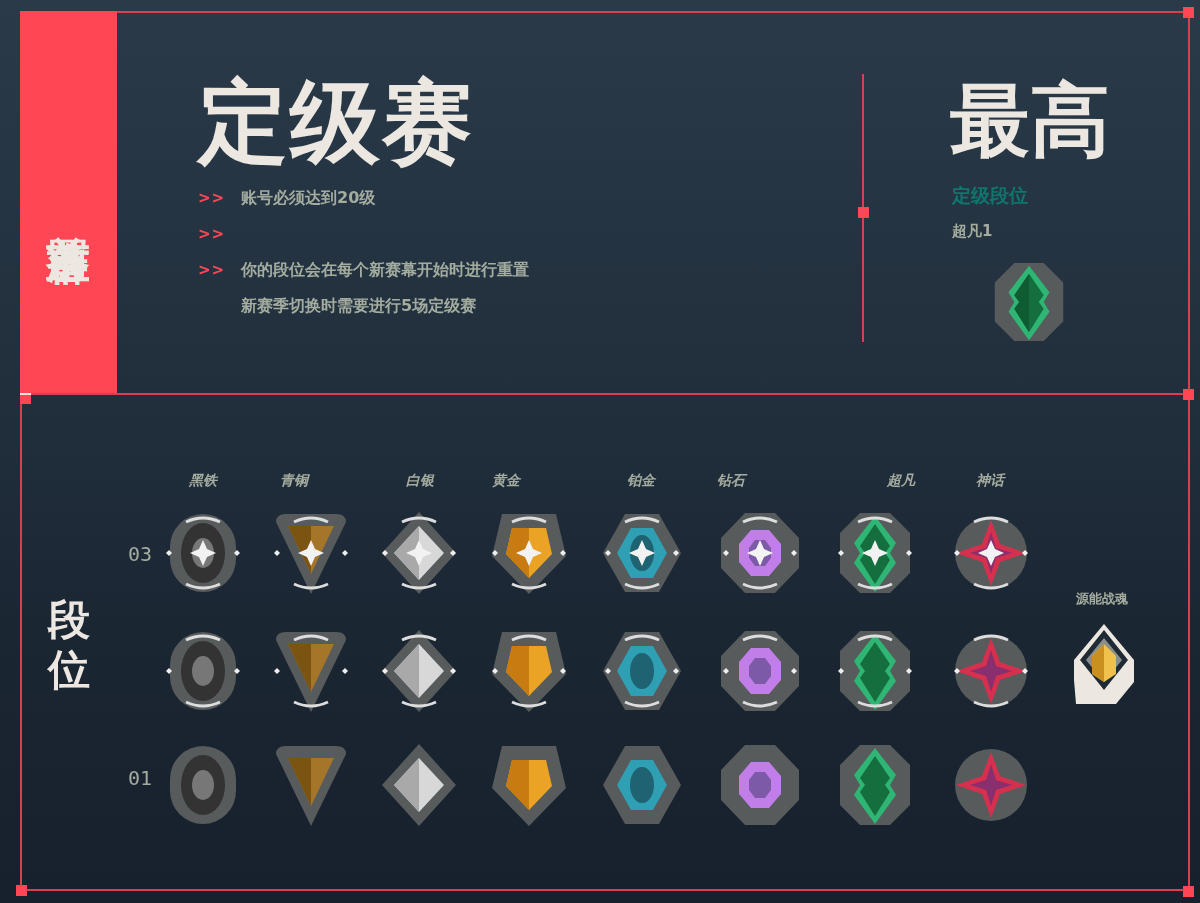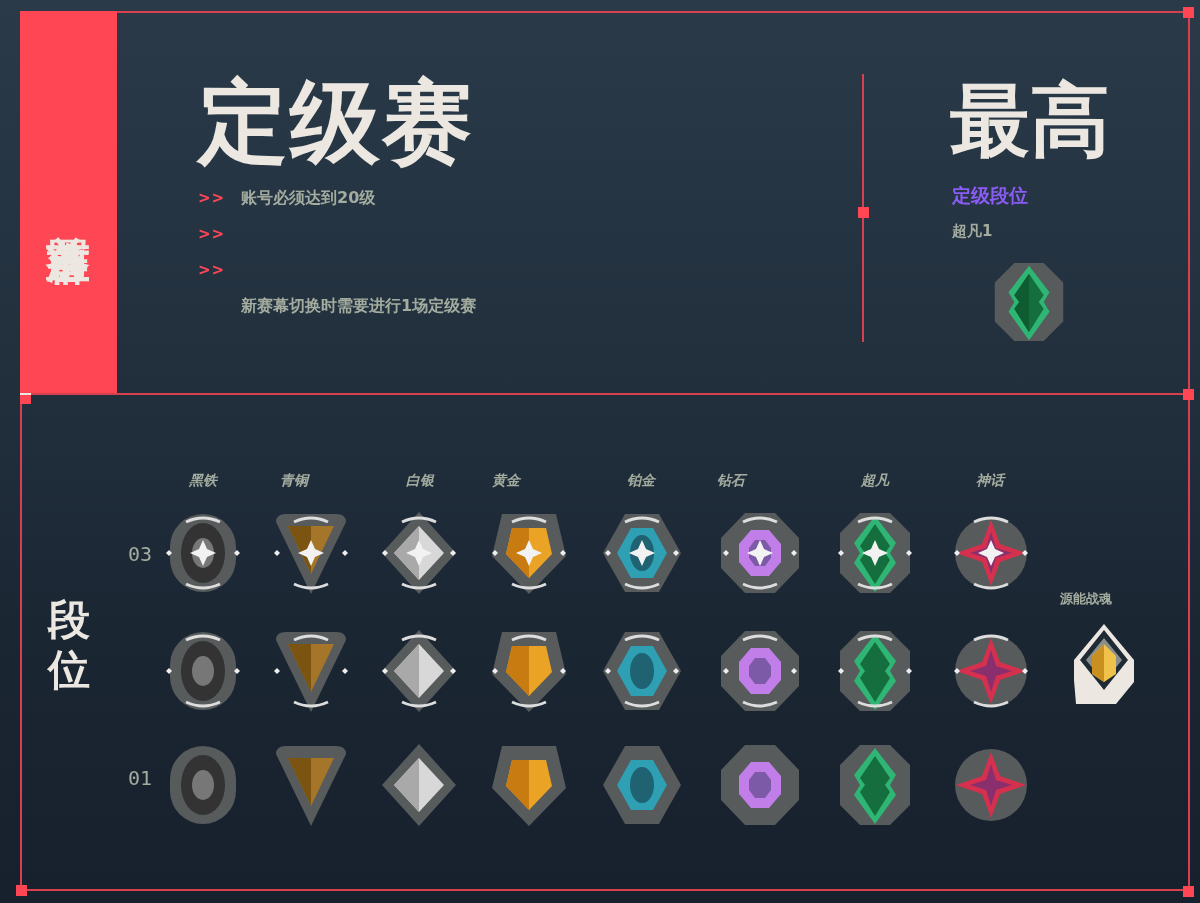--- a/index.html
+++ b/index.html
@@ -46,7 +46,7 @@
     font-size: 80px; line-height: 90px;
   }
   .highest-sub {
-    left: 952px; top: 182px; color: #8b5cf6; font-weight: bold; font-size: 19px; line-height: 26px;
+    left: 952px; top: 182px; color: #0f766e; font-weight: bold; font-size: 19px; line-height: 26px;
   }
   .highest-rank {
     left: 952px; top: 218px; color: #a3ac9f; font-weight: bold; font-size: 15px; line-height: 26px;

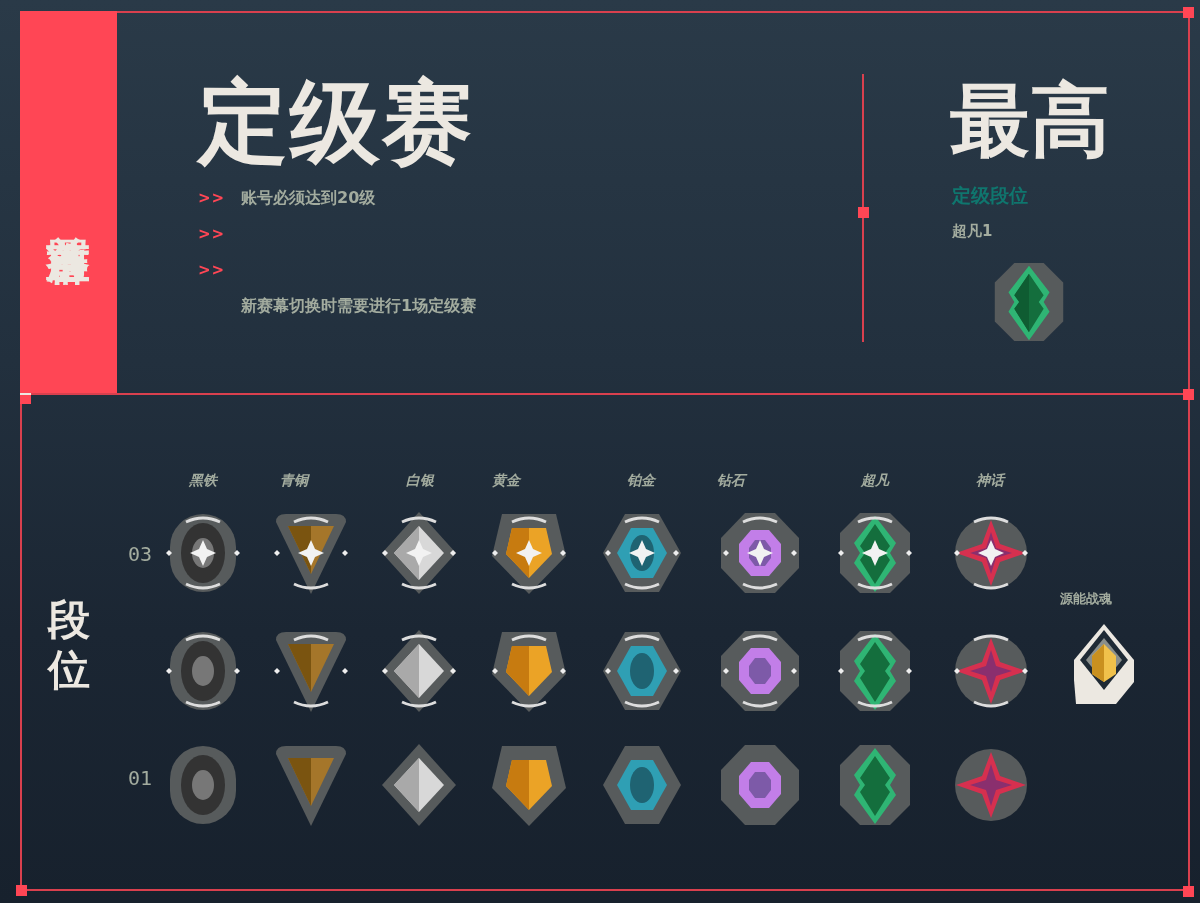--- a/index.html
+++ b/index.html
@@ -104,6 +104,7 @@
   </div>
   <div class="bullet">
     <span class="arrow">&gt;&gt;</span>
+    <span>你的段位会在每个新赛幕开始时进行重置</span>
   </div>
   <div class="bullet">
     <span class="spacer"></span>

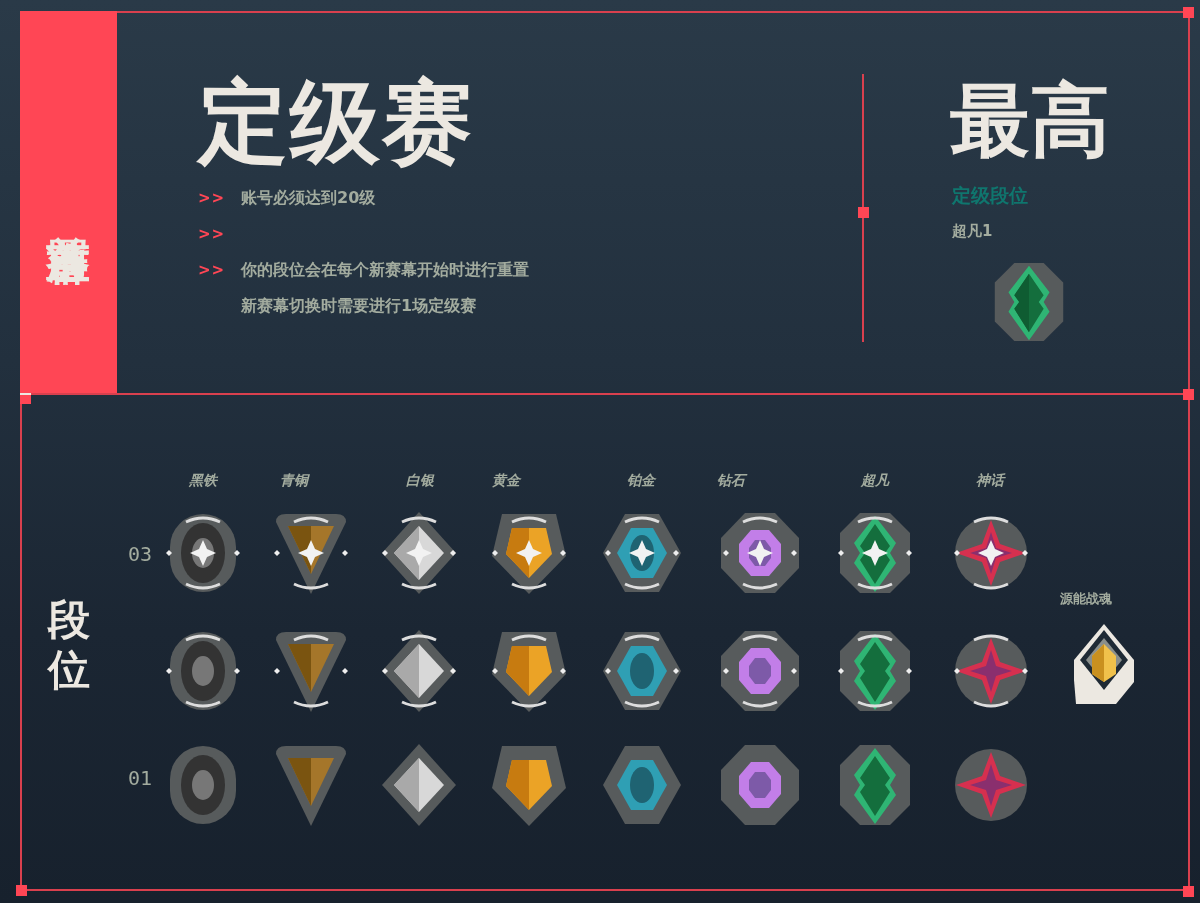--- a/index.html
+++ b/index.html
@@ -105,6 +105,10 @@
   <div class="bullet">
     <span class="arrow">&gt;&gt;</span>
     <span>你的段位会在每个新赛幕开始时进行重置</span>
+  </div>
+  <div class="bullet">
+    <span class="spacer"></span>
+    <span>新赛季切换时需要进行5场定级赛</span>
   </div>
   <div class="bullet">
     <span class="spacer"></span>

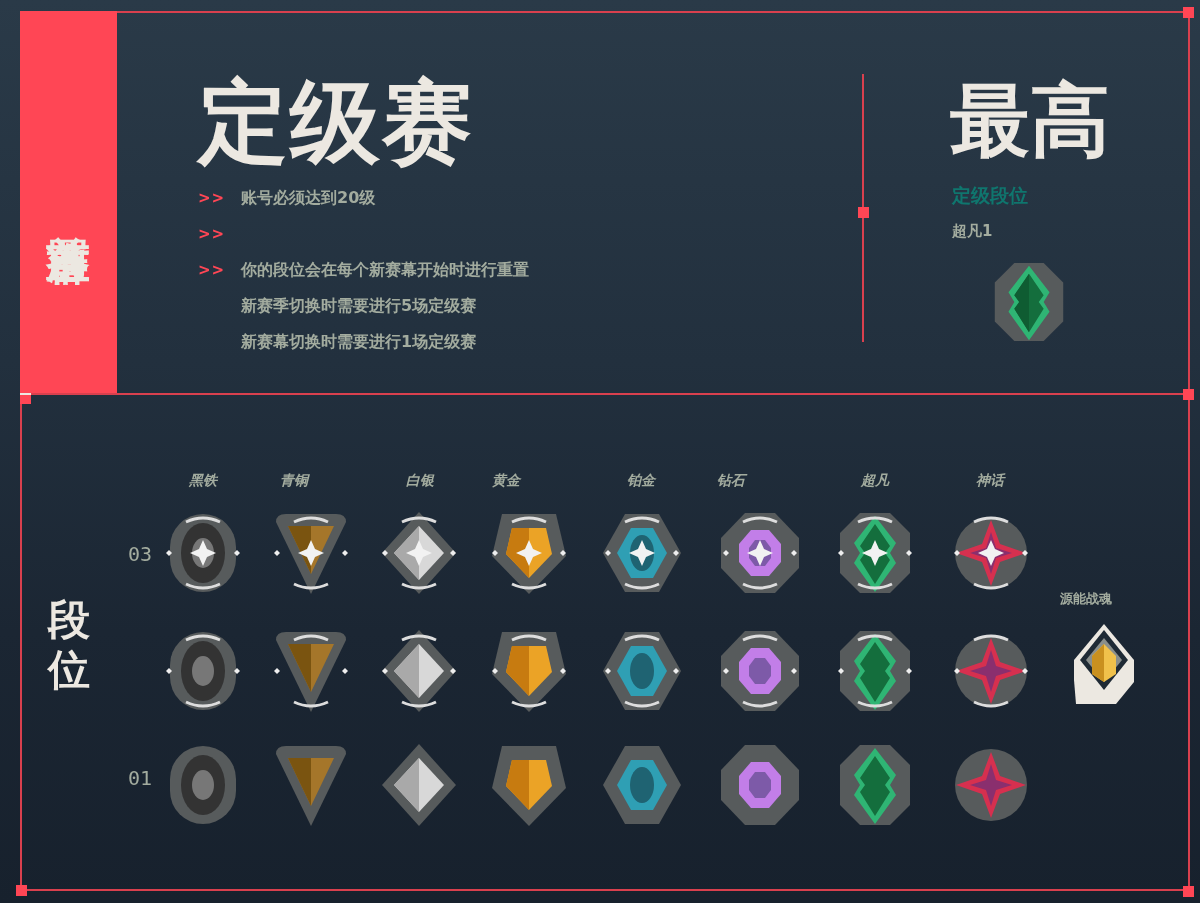--- a/index.html
+++ b/index.html
@@ -109,10 +109,6 @@
   <div class="bullet">
     <span class="spacer"></span>
     <span>新赛季切换时需要进行5场定级赛</span>
-  </div>
-  <div class="bullet">
-    <span class="spacer"></span>
-    <span>新赛幕切换时需要进行1场定级赛</span>
   </div>
 </div>
 

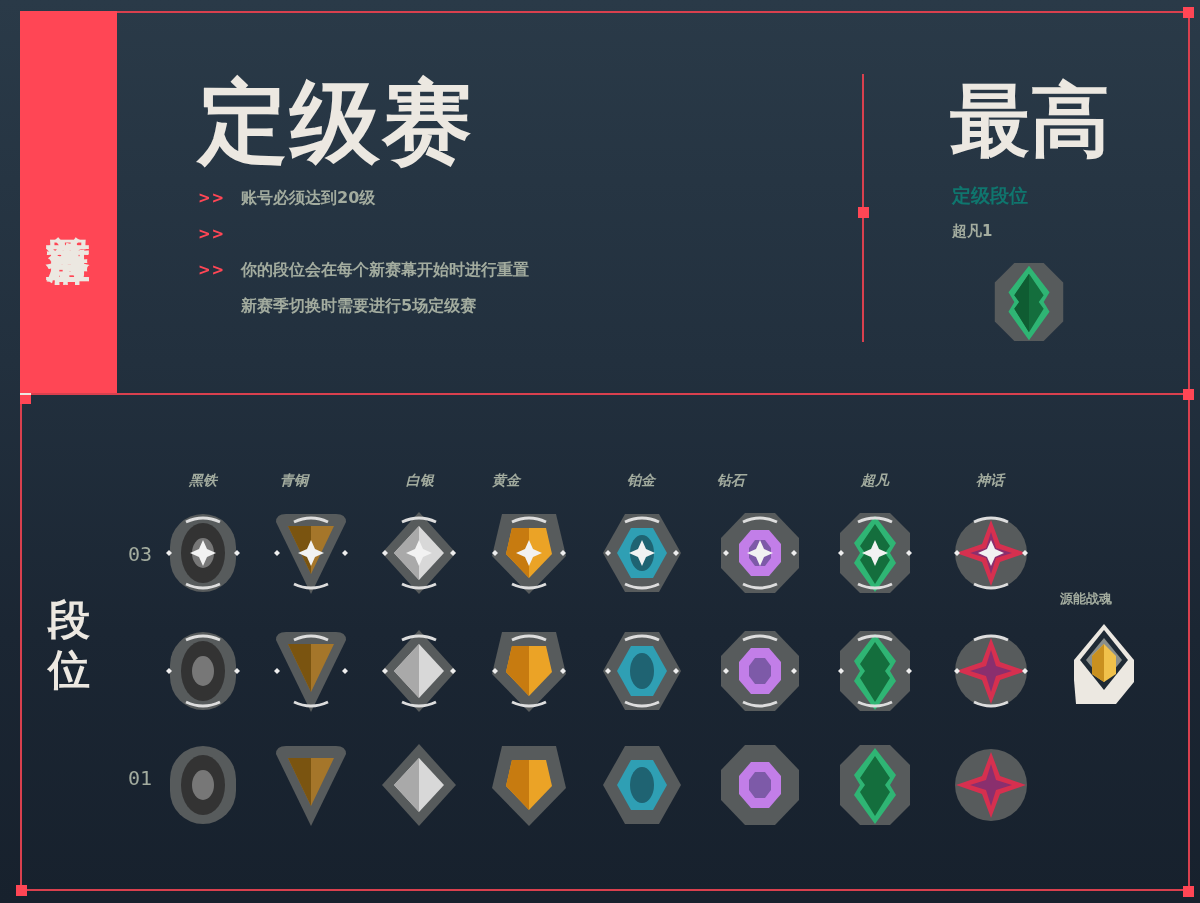--- a/index.html
+++ b/index.html
@@ -134,7 +134,7 @@
 <div class="tier-header" style="left:466px;">黄金</div>
 <div class="tier-header" style="left:601px;">铂金</div>
 <div class="tier-header" style="left:691px;">钻石</div>
-<div class="tier-header" style="left:835px;">超凡</div>
+<div class="tier-header" style="left:835px;text-align:right;">超凡</div>
 <div class="tier-header" style="left:950px;">神话</div>
 
 <div class="row-num" style="top:542px;">03</div>

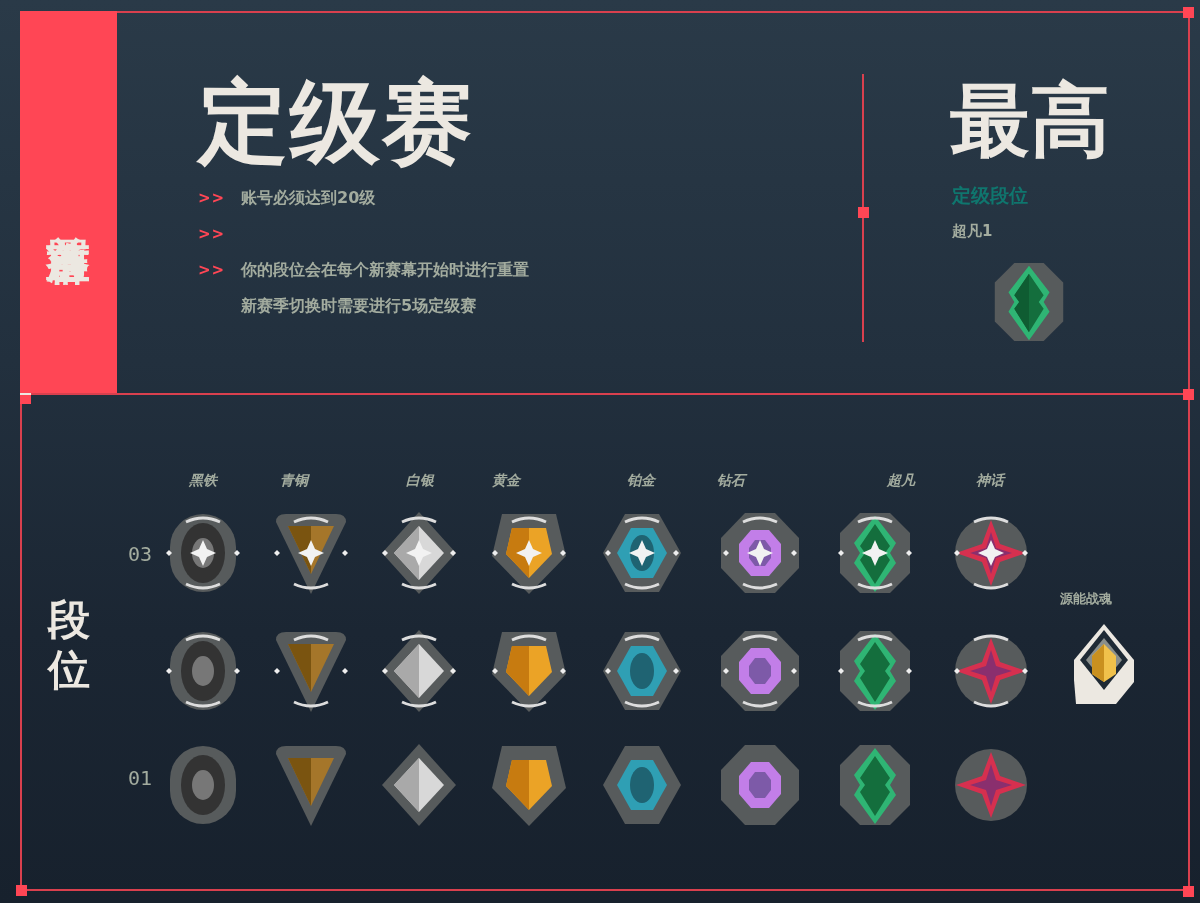--- a/index.html
+++ b/index.html
@@ -67,7 +67,7 @@
   .badge { position: absolute; width: 90px; height: 90px; }
   .badge svg { width: 100%; height: 100%; display: block; }
   .radiant-label {
-    left: 1060px; top: 590px; width: 84px; 
+    left: 1060px; top: 590px; width: 84px; text-align: center;
     color: #a3ac9f; font-size: 13px; font-weight: bold;
   }
 </style>

